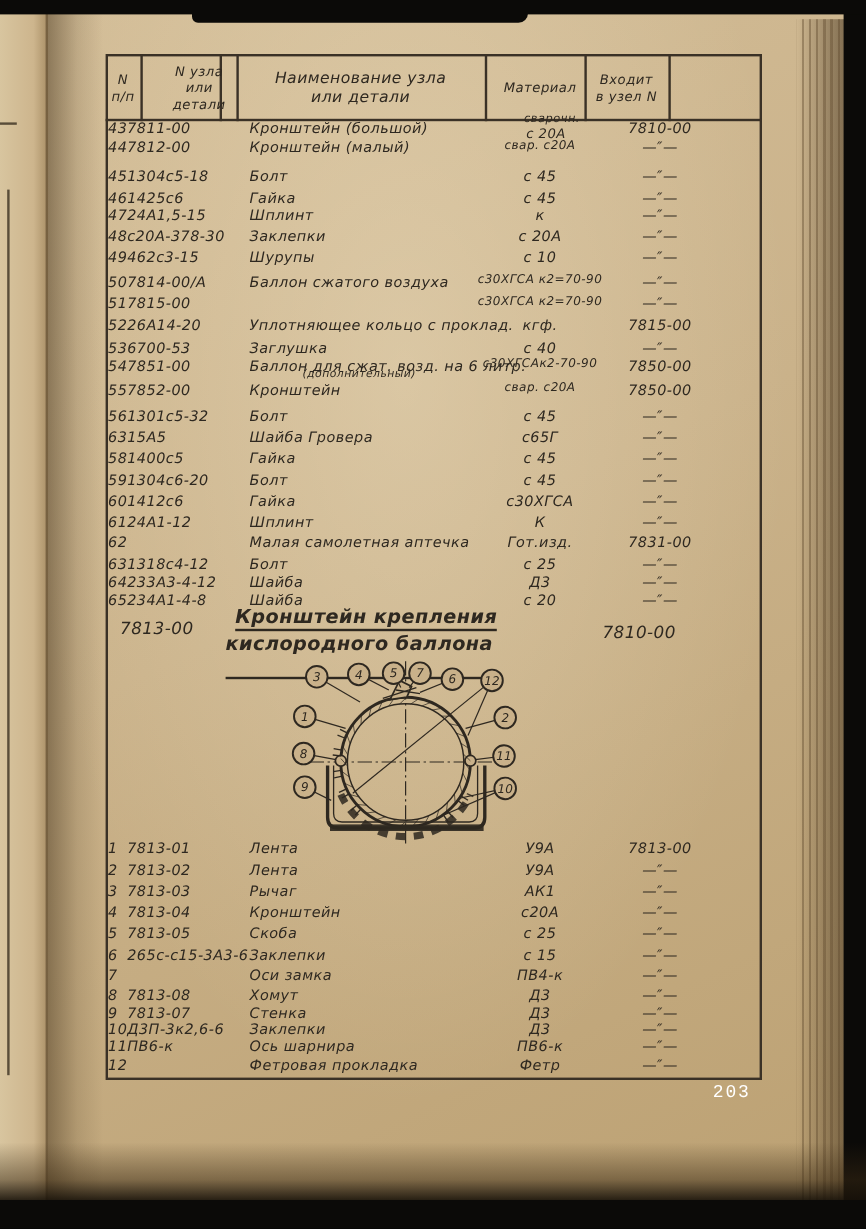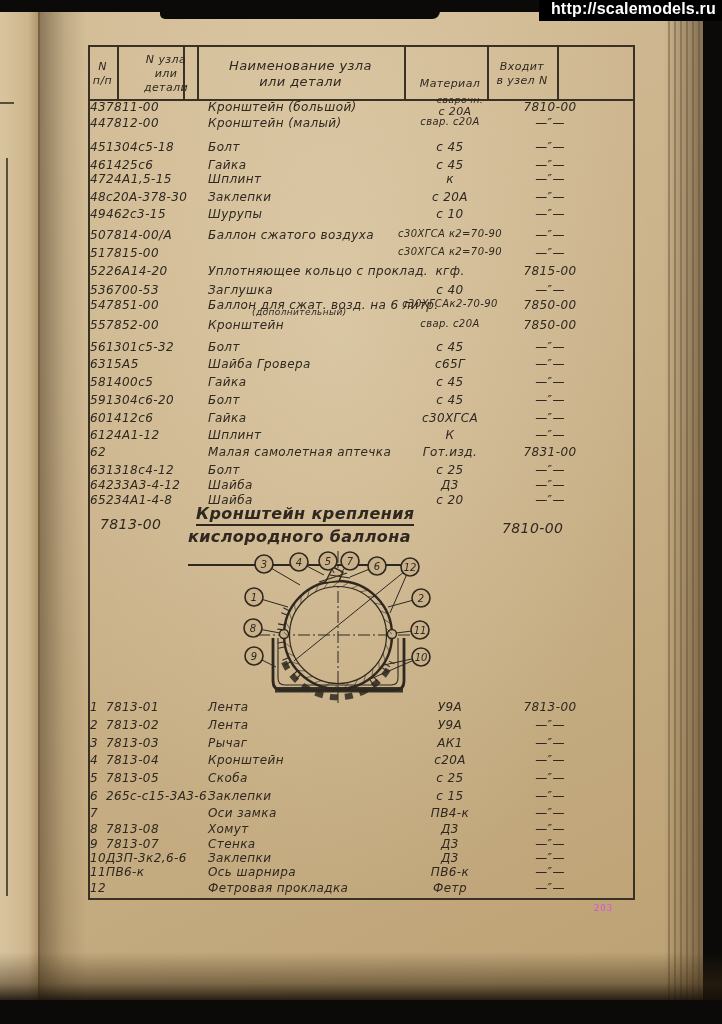--- a/index.html
+++ b/index.html
@@ -74,7 +74,6 @@
   <div class="top-band"></div>
   <div class="top-band2"></div>
 
-  <div class="watermark">http://scalemodels.ru</div>
 
   <div class="t-frame"></div>
   <div class="hline" style="left:88px;top:99px;width:547px;"></div>

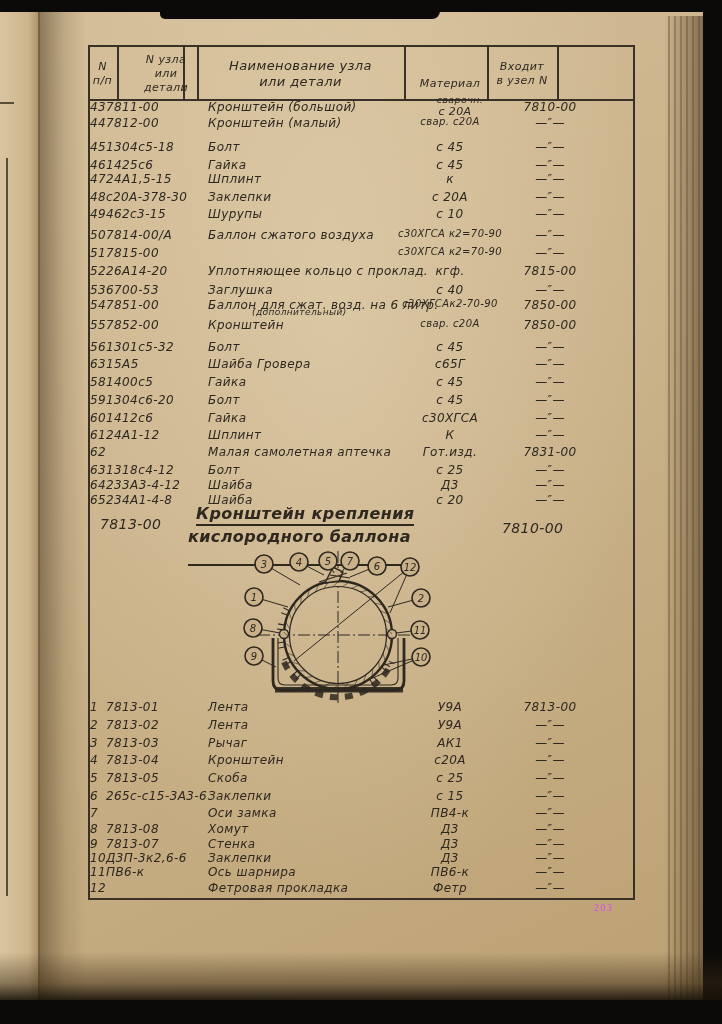--- a/index.html
+++ b/index.html
@@ -91,7 +91,7 @@
 детали</div>
   <div class="hcell hw" style="left:197px;width:207px;font-size:13px;">Наименование узла
 или детали</div>
-  <div class="hcell hw" style="left:404px;width:92px;margin-top:10px;">Материал</div>
+  <div class="hcell hw" style="left:404px;width:92px;">Материал</div>
   <div class="hcell hw" style="left:487px;width:70px;">Входит
 в узел N</div>
 

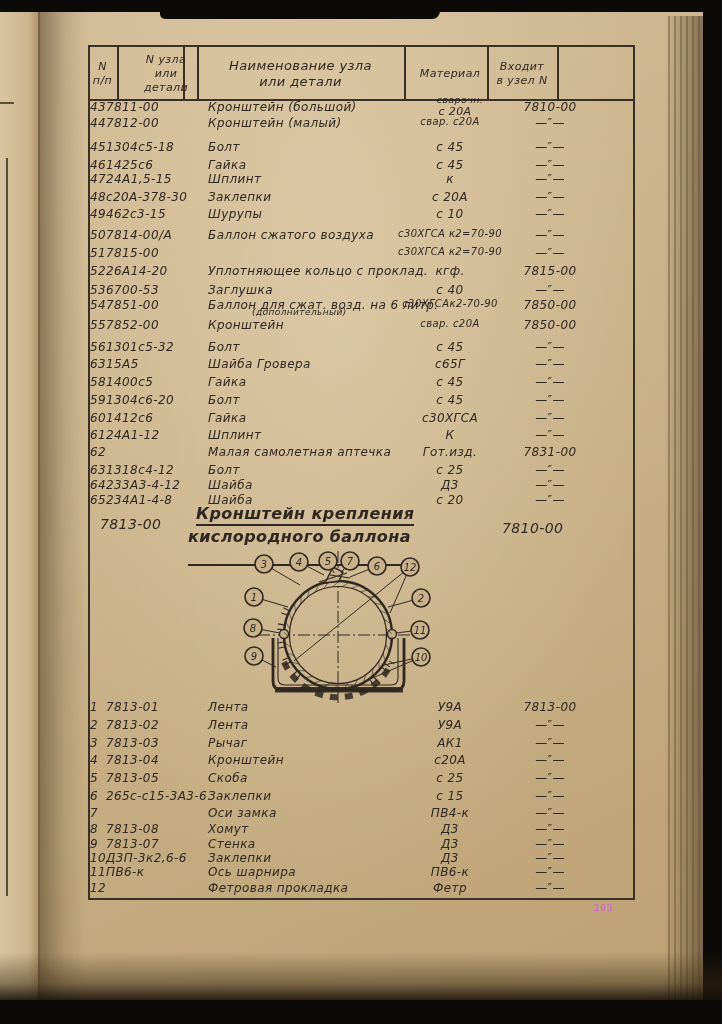--- a/index.html
+++ b/index.html
@@ -55,8 +55,8 @@
     border-bottom:2px solid var(--ink,#2e2820);padding-bottom:1px;}
   .sec-t2{position:absolute;left:188px;top:527px;font-size:16px;font-weight:bold;
     border-bottom:2px solid var(--ink,#2e2820);padding-bottom:18px;}
-  .pagenum{position:absolute;left:594px;top:902px;font-family:Liberation Serif, serif;
-    font-size:10px;color:#d946ef;letter-spacing:1.5px;}
+  .pagenum{position:absolute;left:594px;top:902px;font-family:Liberation Mono, monospace;
+    font-size:15px;color:#ffffff;letter-spacing:1.5px;}
   .draw{position:absolute;left:240px;top:545px;width:235px;height:165px;}
 </style>
 </head>

